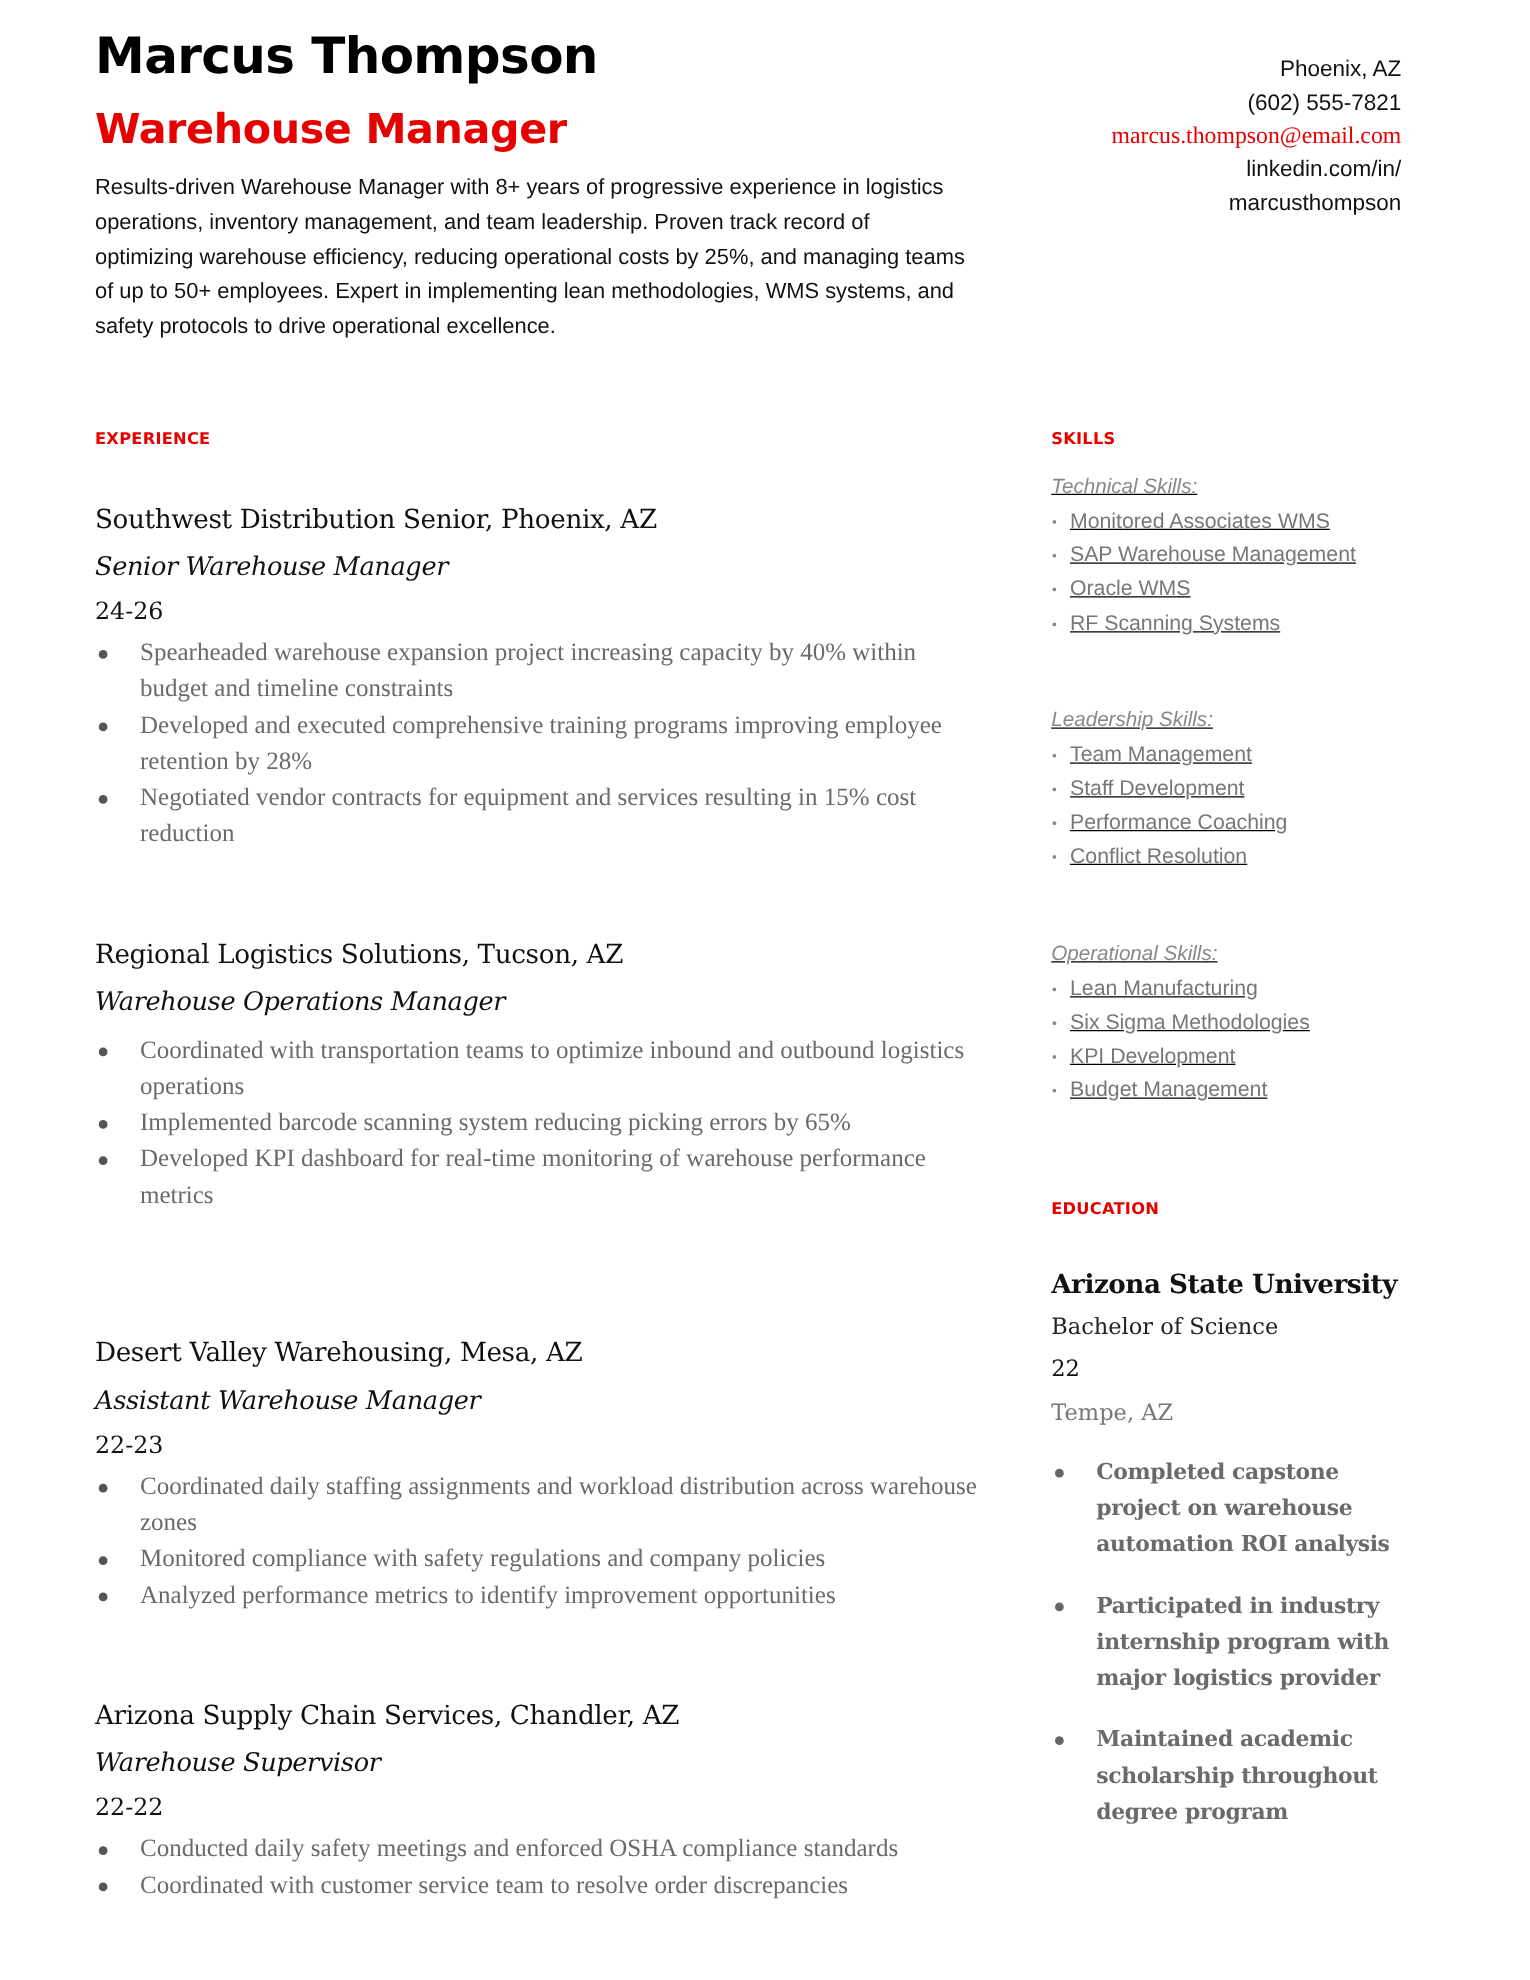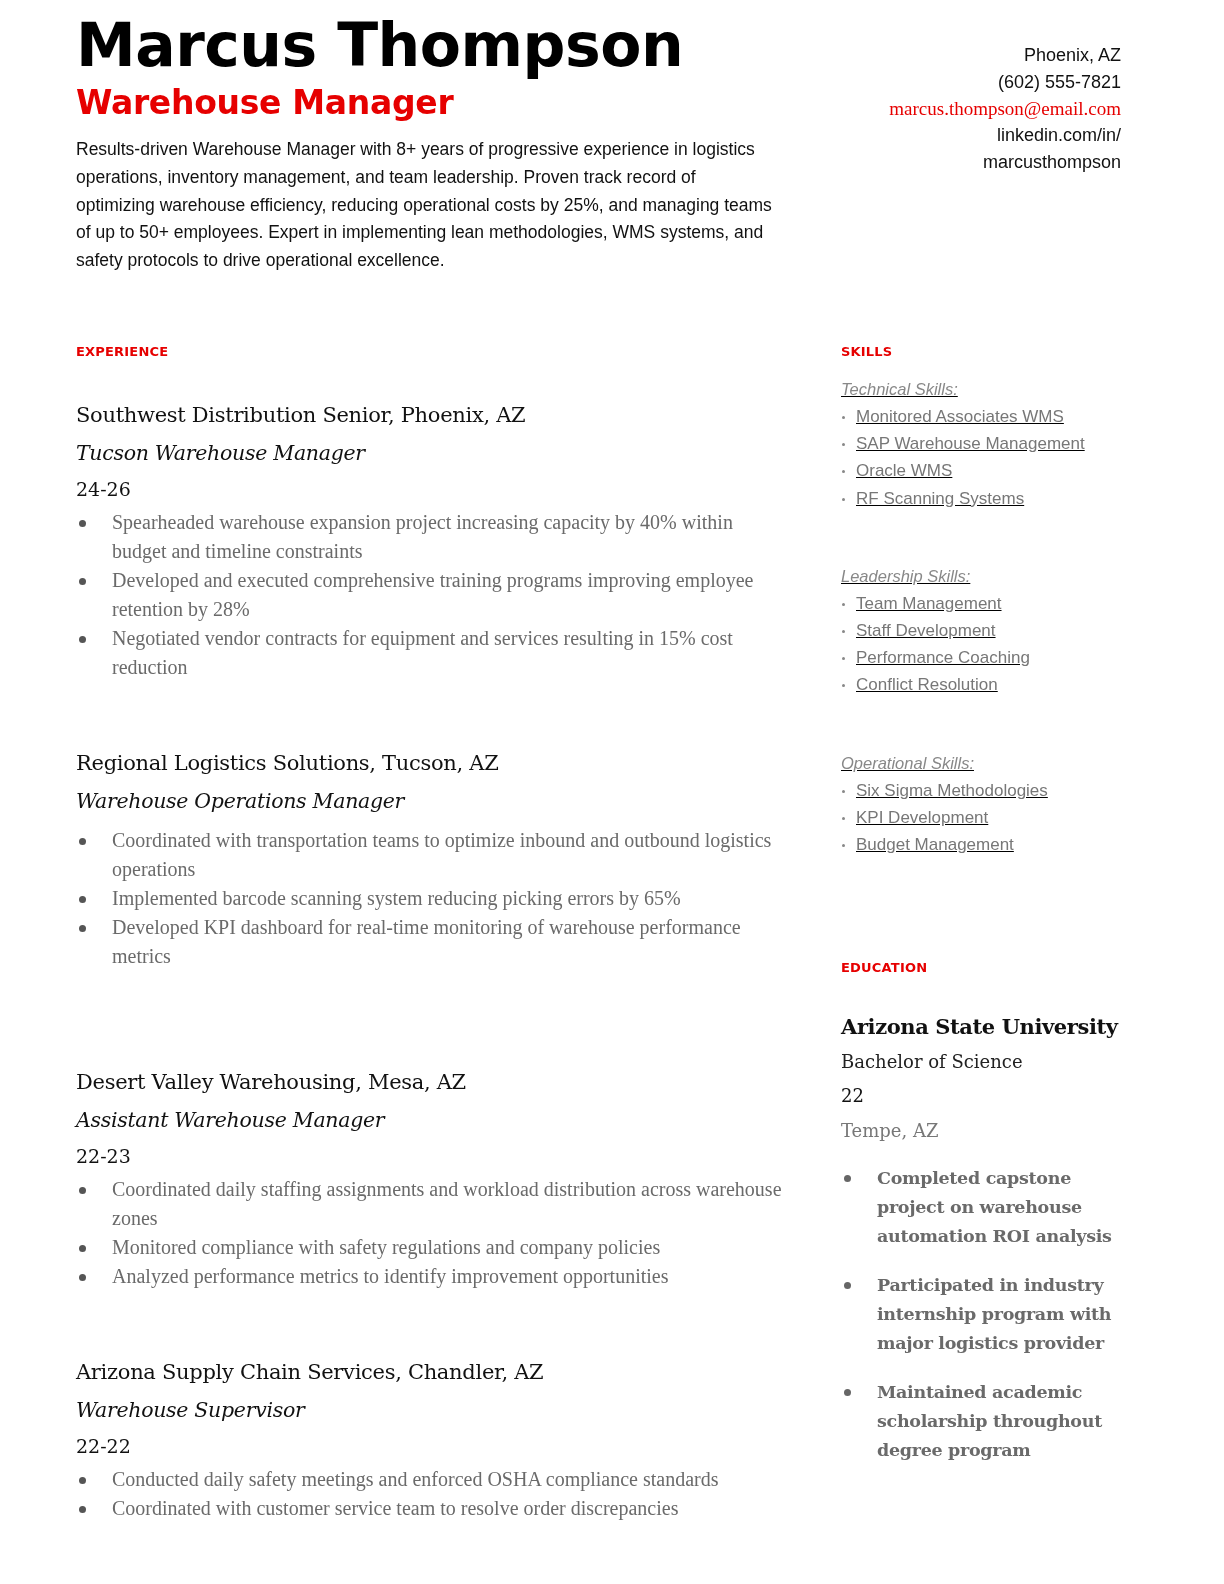--- a/index.html
+++ b/index.html
@@ -9,7 +9,7 @@
   .left { position: absolute; left: 76px; top: 14px; width: 700px; }
   .right { position: absolute; left: 841px; top: 42px; width: 280px; }
 
-  .name { font-family: "DejaVu Sans", sans-serif; font-weight: bold; font-size: 60px; letter-spacing: -0.5px; line-height: 62px; color: #000; }
+  .name { font-family: "DejaVu Sans", sans-serif; font-weight: bold; font-size: 40px; letter-spacing: -0.5px; line-height: 62px; color: #000; }
   .role { font-family: "DejaVu Sans", sans-serif; font-weight: bold; font-size: 33px; letter-spacing: -0.3px; line-height: 58px; color: #e60000; margin-top: -2px; }
   .summary { font-family: "Liberation Sans", sans-serif; font-size: 17.5px; line-height: 27.8px; color: #111; margin-top: 4px; width: 700px; }
 

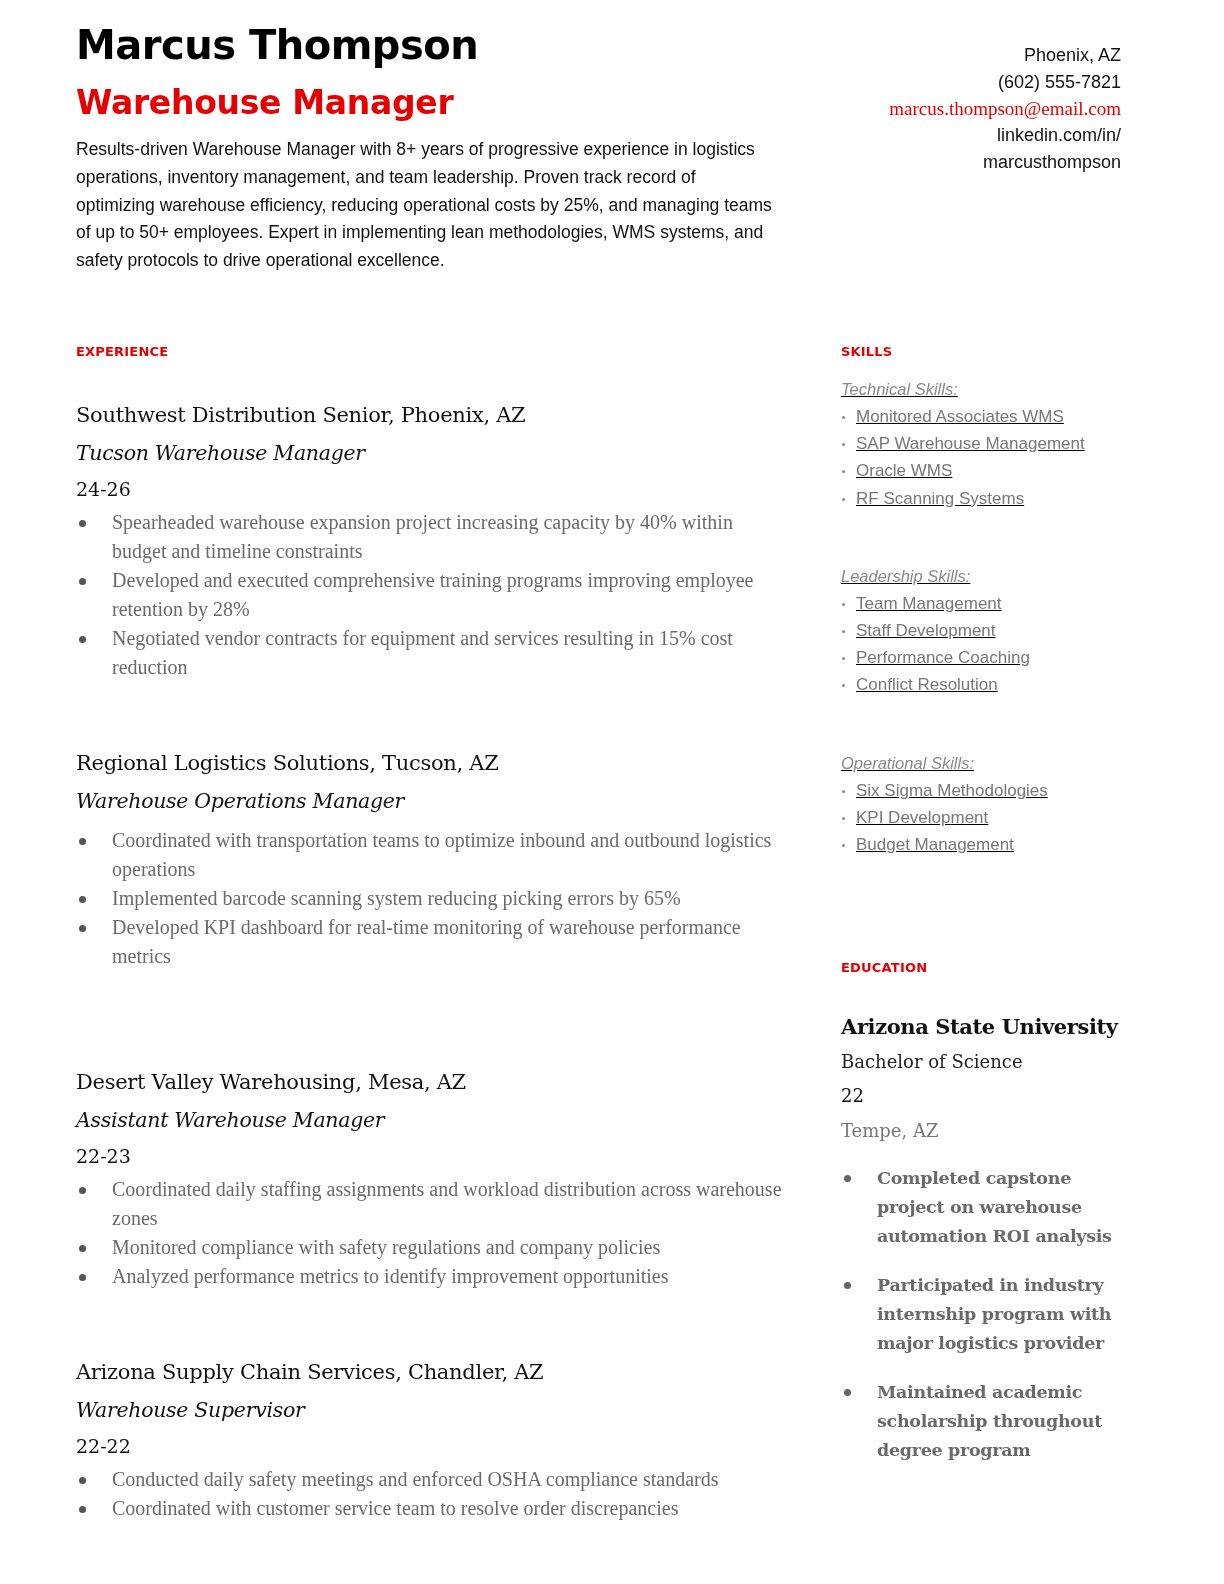--- a/index.html
+++ b/index.html
@@ -68,7 +68,7 @@
 
   <div class="job" style="height:348px">
     <div class="company">Southwest Distribution Senior, Phoenix, AZ</div>
-    <div class="position">Tucson Warehouse Manager</div>
+    <div class="position">Senior Warehouse Manager</div>
     <div class="dates">24-26</div>
     <ul class="bullets">
       <li>Spearheaded warehouse expansion project increasing capacity by 40% within budget and timeline constraints</li>

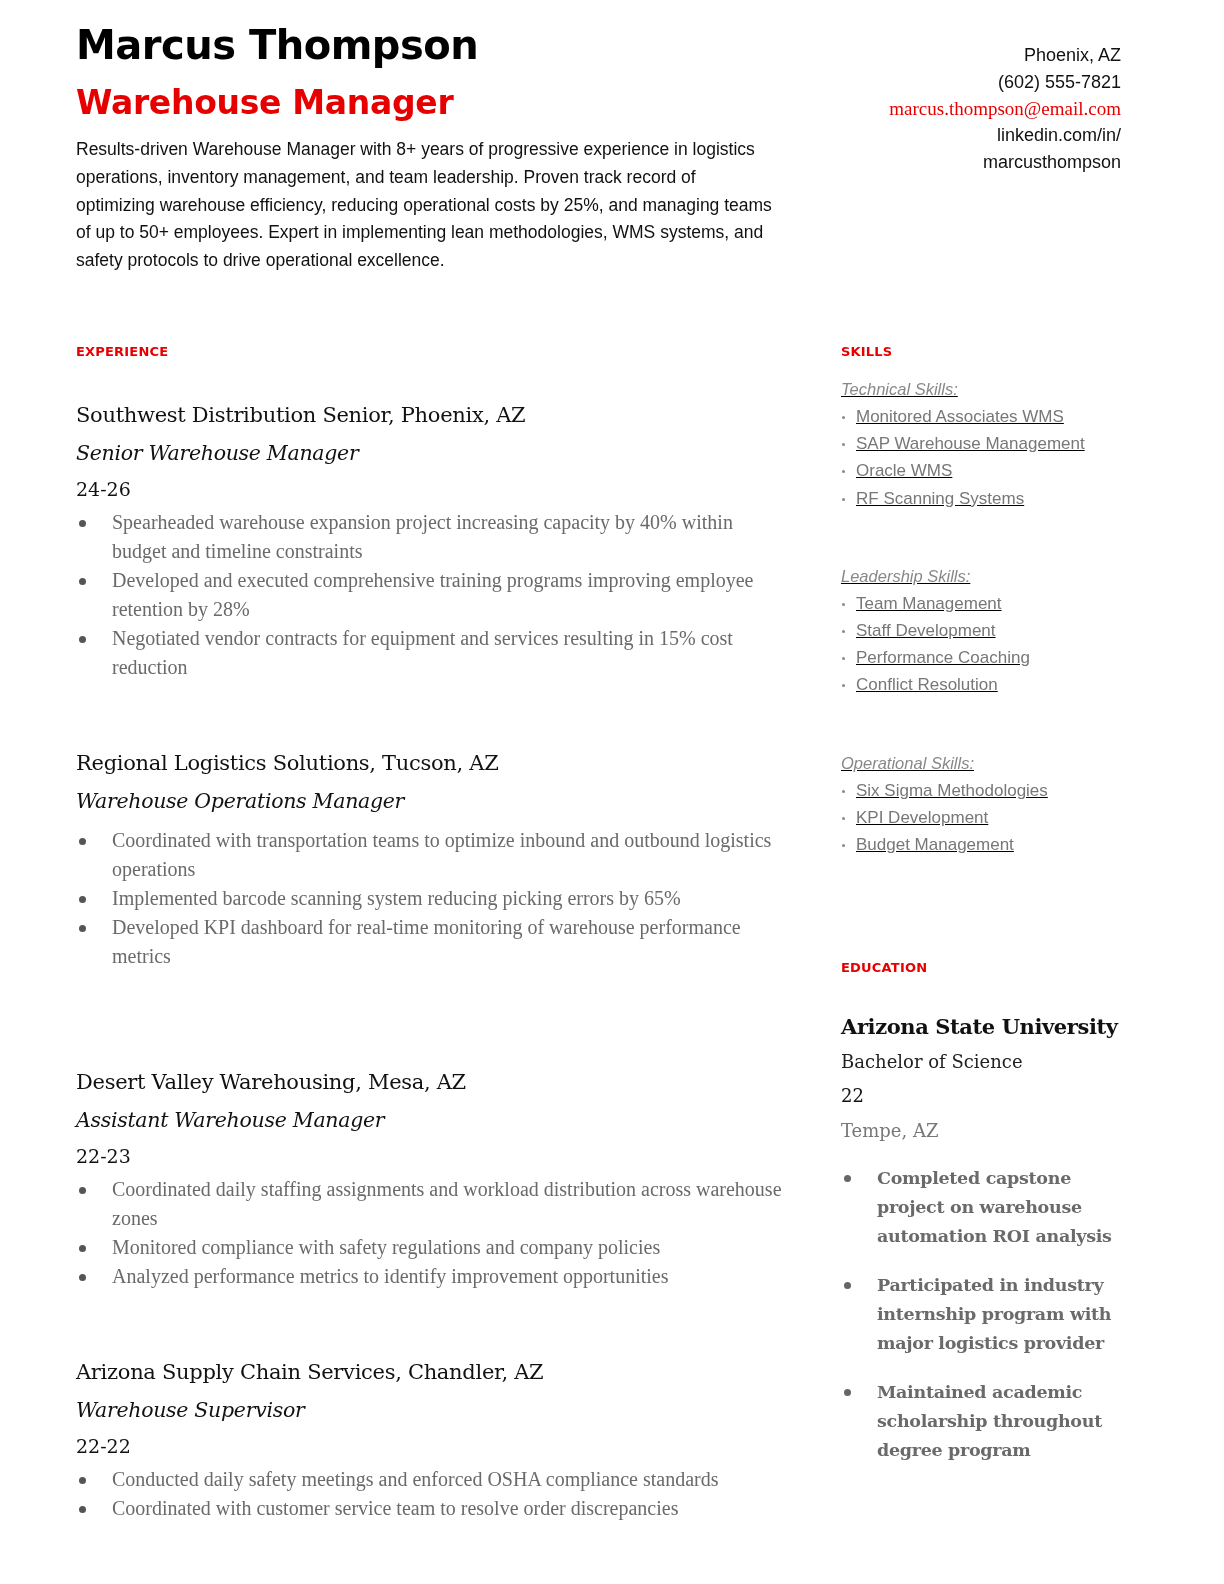--- a/index.html
+++ b/index.html
@@ -132,6 +132,7 @@
   <div class="skill-group">
     <div class="skill-label">Operational Skills:</div>
     <ul class="skill-list">
+      <li>Lean Manufacturing</li>
       <li>Six Sigma Methodologies</li>
       <li>KPI Development</li>
       <li>Budget Management</li>

